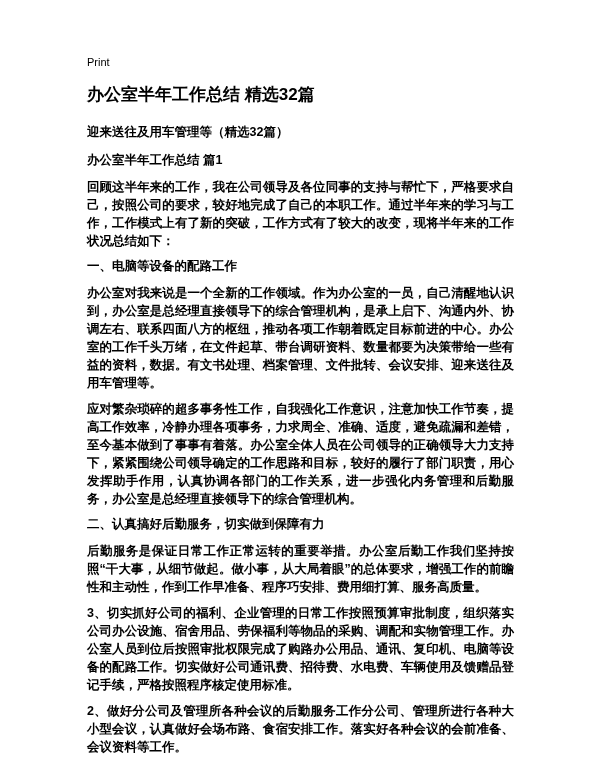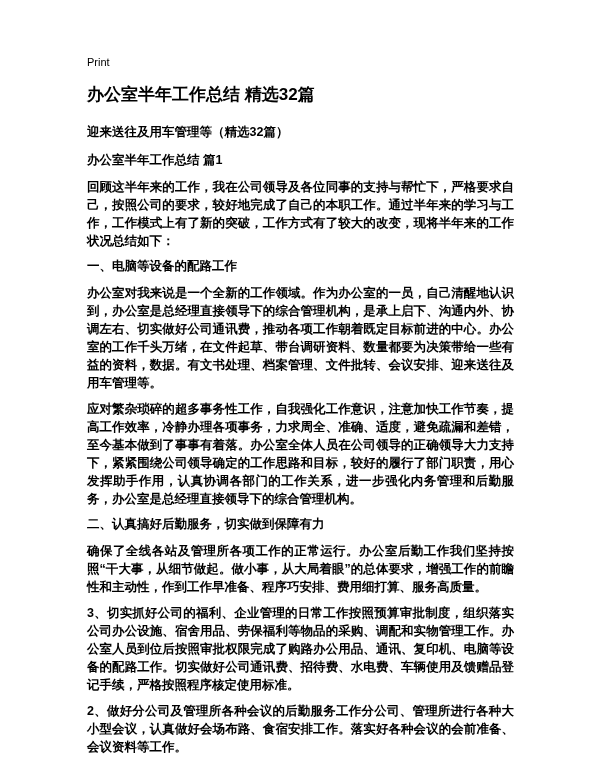--- a/index.html
+++ b/index.html
@@ -67,7 +67,7 @@
 
   <h2 class="section-heading">一、电脑等设备的配路工作</h2>
 
-  <p class="para">办公室对我来说是一个全新的工作领域。作为办公室的一员，自己清醒地认识到，办公室是总经理直接领导下的综合管理机构，是承上启下、沟通内外、协调左右、切实做好公司通讯费，推动各项工作朝着既定目标前进的中心。办公室的工作千头万绪，在文件起草、带台调研资料、数量都要为决策带给一些有益的资料，数据。有文书处理、档案管理、文件批转、会议安排、迎来送往及用车管理等。</p>
+  <p class="para">办公室对我来说是一个全新的工作领域。作为办公室的一员，自己清醒地认识到，办公室是总经理直接领导下的综合管理机构，是承上启下、沟通内外、协调左右、联系四面八方的枢纽，推动各项工作朝着既定目标前进的中心。办公室的工作千头万绪，在文件起草、带台调研资料、数量都要为决策带给一些有益的资料，数据。有文书处理、档案管理、文件批转、会议安排、迎来送往及用车管理等。</p>
 
   <p class="para">应对繁杂琐碎的超多事务性工作，自我强化工作意识，注意加快工作节奏，提高工作效率，冷静办理各项事务，力求周全、准确、适度，避免疏漏和差错，至今基本做到了事事有着落。办公室全体人员在公司领导的正确领导大力支持下，紧紧围绕公司领导确定的工作思路和目标，较好的履行了部门职责，用心发挥助手作用，认真协调各部门的工作关系，进一步强化内务管理和后勤服务，办公室是总经理直接领导下的综合管理机构。</p>
 

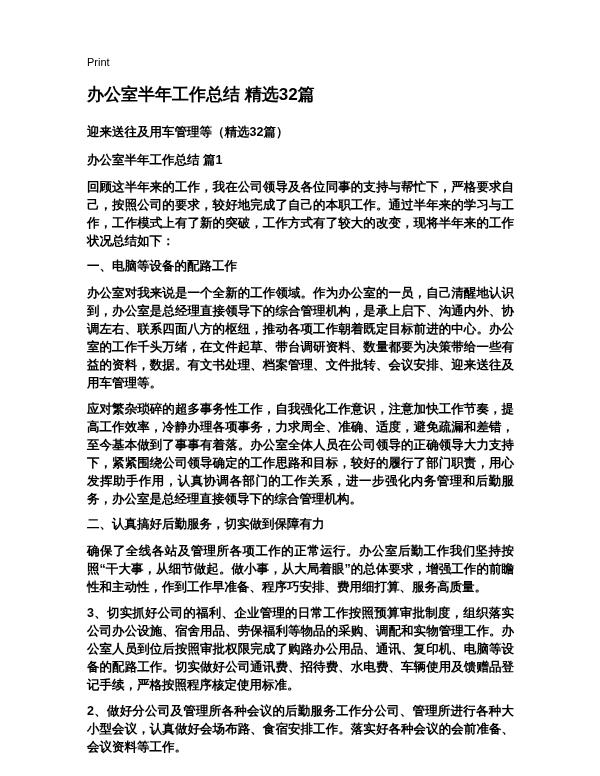--- a/index.html
+++ b/index.html
@@ -73,7 +73,7 @@
 
   <h2 class="section-heading">二、认真搞好后勤服务，切实做到保障有力</h2>
 
-  <p class="para">确保了全线各站及管理所各项工作的正常运行。办公室后勤工作我们坚持按照“干大事，从细节做起。做小事，从大局着眼”的总体要求，增强工作的前瞻性和主动性，作到工作早准备、程序巧安排、费用细打算、服务高质量。</p>
+  <p class="para">后勤服务是保证日常工作正常运转的重要举措。办公室后勤工作我们坚持按照“干大事，从细节做起。做小事，从大局着眼”的总体要求，增强工作的前瞻性和主动性，作到工作早准备、程序巧安排、费用细打算、服务高质量。</p>
 
   <p class="para">3、切实抓好公司的福利、企业管理的日常工作按照预算审批制度，组织落实公司办公设施、宿舍用品、劳保福利等物品的采购、调配和实物管理工作。办公室人员到位后按照审批权限完成了购路办公用品、通讯、复印机、电脑等设备的配路工作。切实做好公司通讯费、招待费、水电费、车辆使用及馈赠品登记手续，严格按照程序核定使用标准。</p>
 

